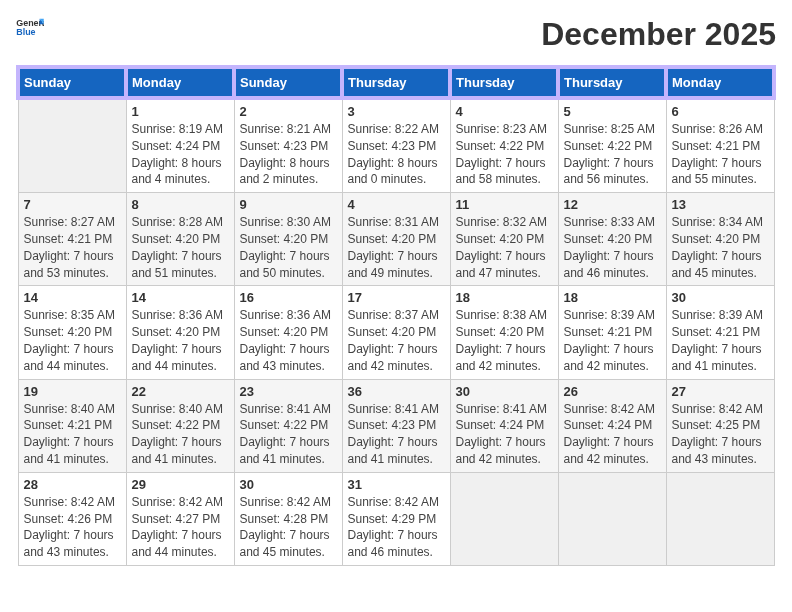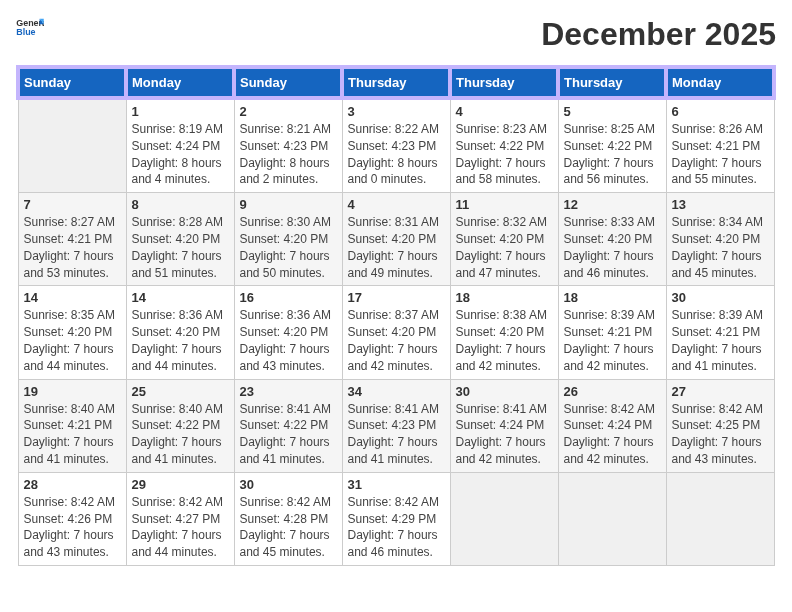--- a/index.html
+++ b/index.html
@@ -190,7 +190,7 @@
           <div class="cell-info">Sunrise: 8:40 AM<br>Sunset: 4:21 PM<br>Daylight: 7 hours and 41 minutes.</div>
         </td>
         <td>
-          <span class="day-number">25</span>
+          <span class="day-number">22</span>
           <div class="cell-info">Sunrise: 8:40 AM<br>Sunset: 4:22 PM<br>Daylight: 7 hours and 41 minutes.</div>
         </td>
         <td>

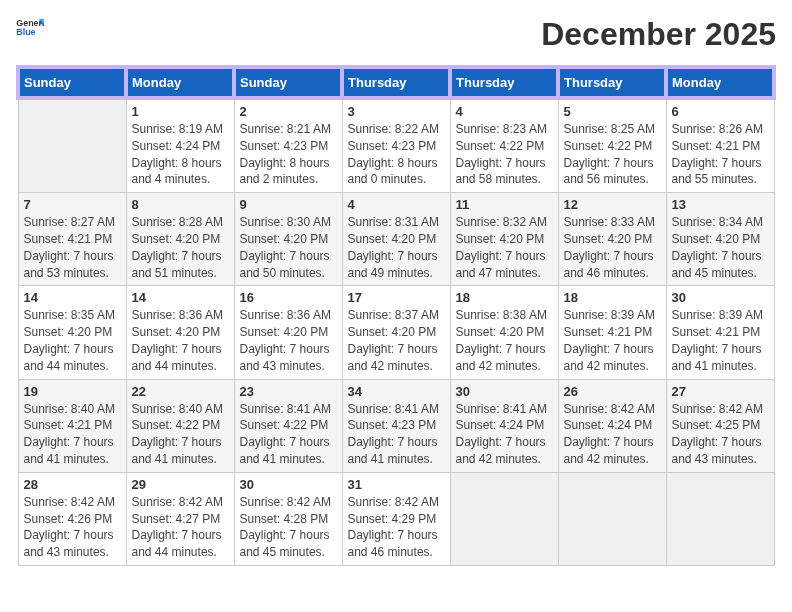--- a/index.html
+++ b/index.html
@@ -198,7 +198,7 @@
           <div class="cell-info">Sunrise: 8:41 AM<br>Sunset: 4:22 PM<br>Daylight: 7 hours and 41 minutes.</div>
         </td>
         <td>
-          <span class="day-number">34</span>
+          <span class="day-number">36</span>
           <div class="cell-info">Sunrise: 8:41 AM<br>Sunset: 4:23 PM<br>Daylight: 7 hours and 41 minutes.</div>
         </td>
         <td>

